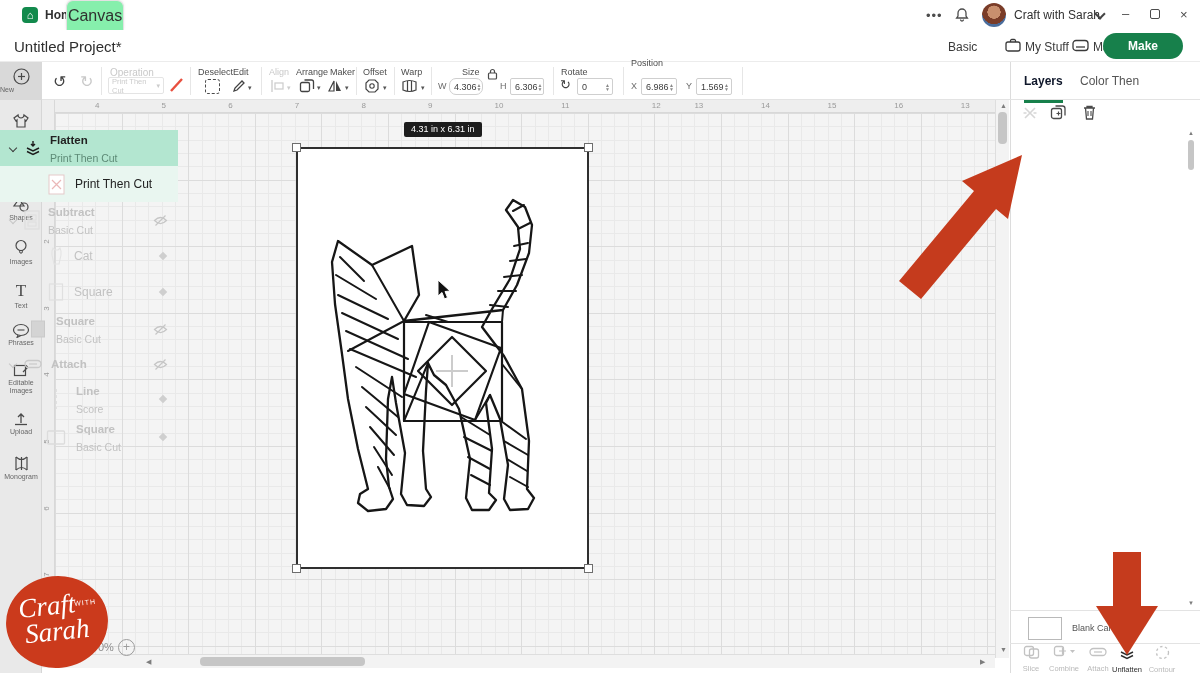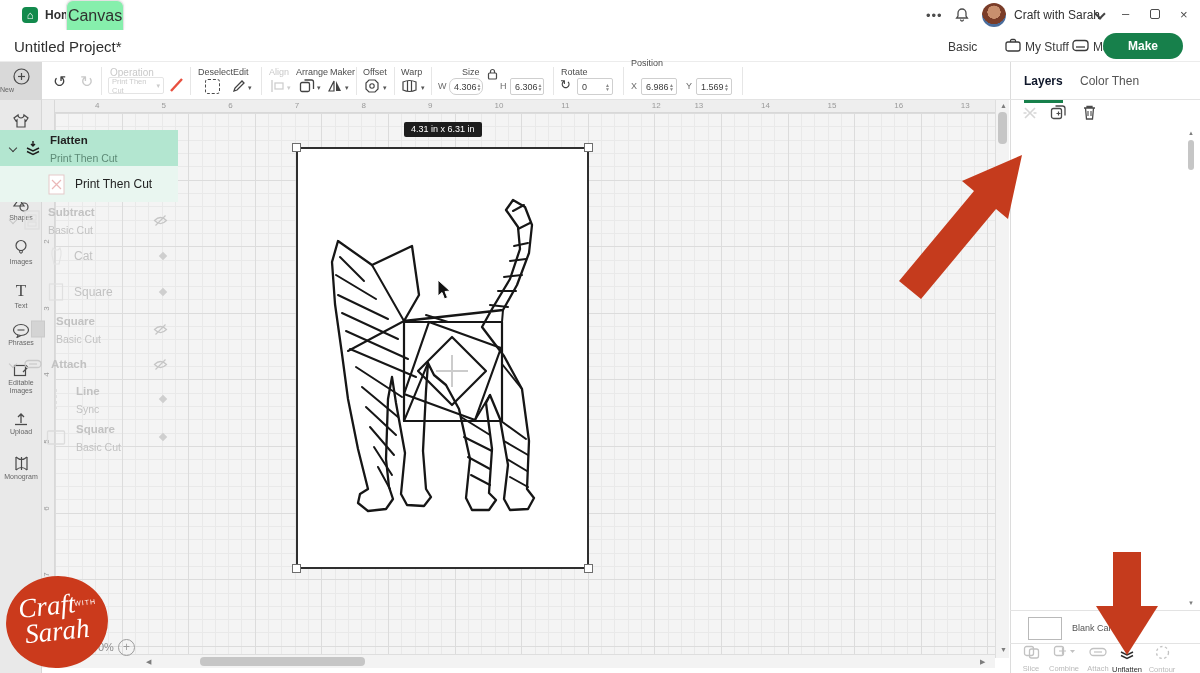--- a/index.html
+++ b/index.html
@@ -524,7 +524,7 @@
         <line x1="4" y1="1" x2="4" y2="21" stroke="#dcdcdc" stroke-width="1.6" stroke-dasharray="3 3"></line>
       </svg>
     <span><span class="lname">Line</span><br>
-    <span class="lop">Sync</span></span>
+    <span class="lop">Score</span></span>
     <span class="dot4"></span>
   </div>
   <div class="lrow ghost" style="top:418px;height:38px;">

